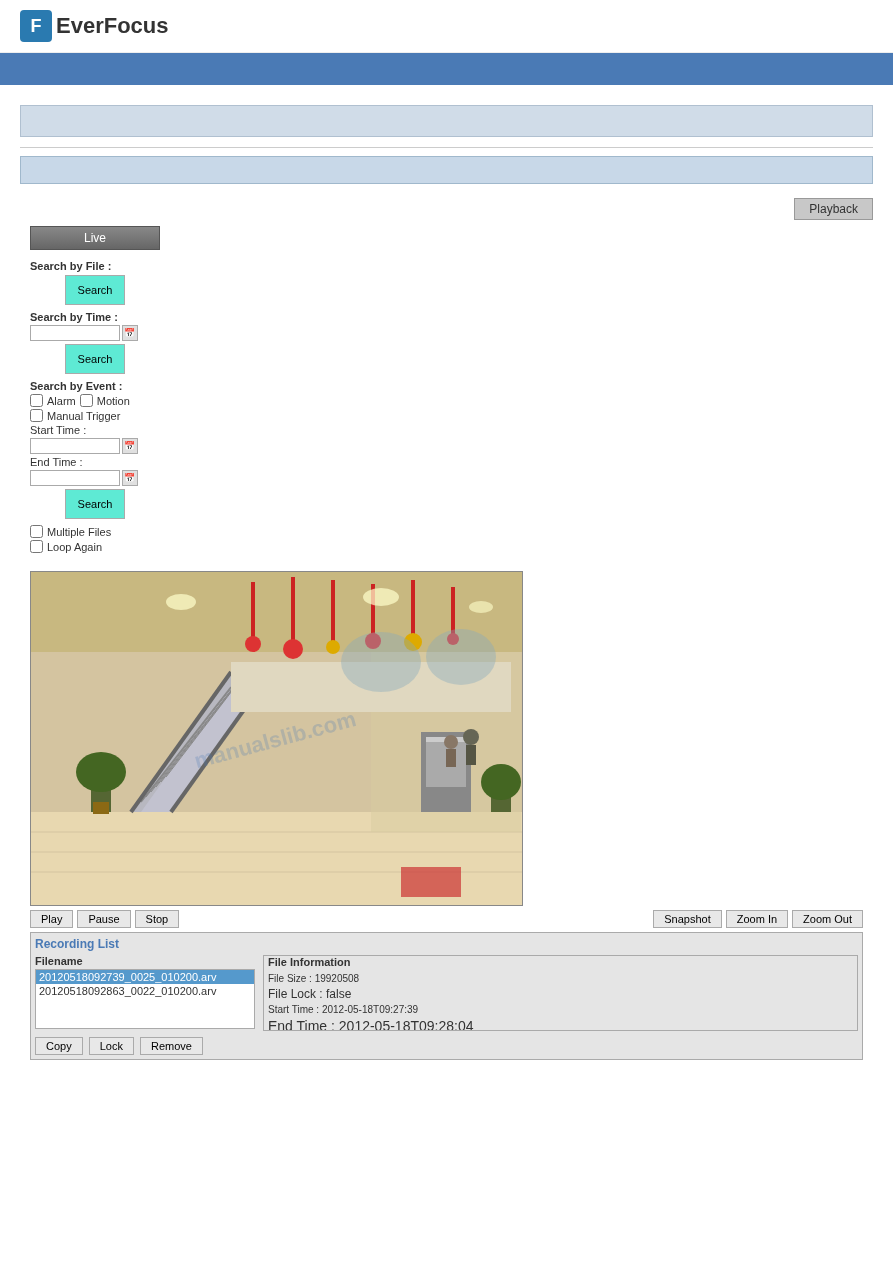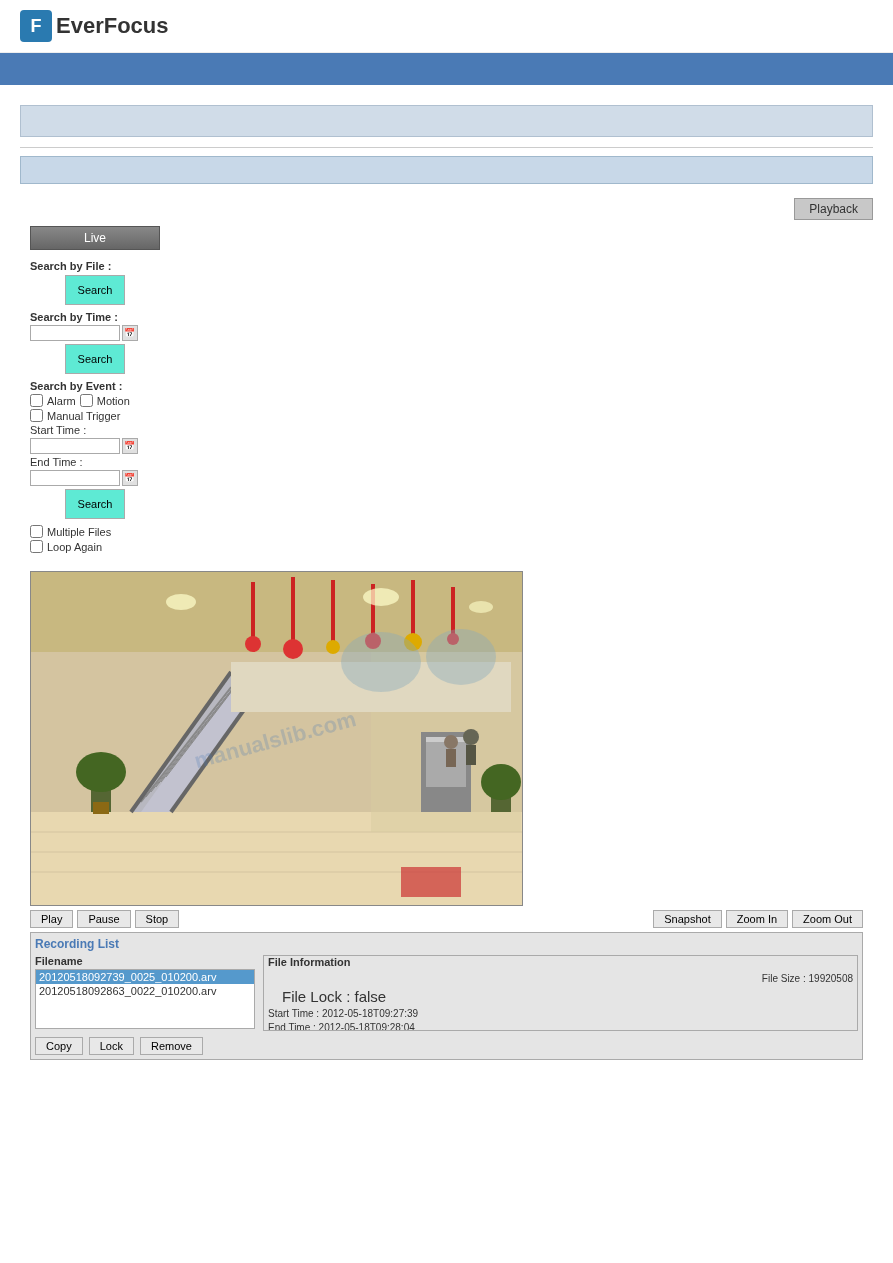--- a/index.html
+++ b/index.html
@@ -256,7 +256,7 @@
           <div class="file-info-col">
             <div class="col-header" style="padding:0 4px;">File Information</div>
             <div class="file-info-scroll" id="file-info">
-                <div style="font-size: 10px; line-height: 1.4; text-align: right;">File Size : 19920508</div>
+                <div style="font-size: 10px; line-height: 1.4;">File Size : 19920508</div>
                 <div style="font-size: 15px; line-height: 1.4; margin-left: 14px;">File Lock : false</div>
                 <div style="font-size: 10px; line-height: 1.4;">Start Time : 2012-05-18T09:27:39</div>
                 <div style="font-size: 10px; line-height: 1.4;">End Time : 2012-05-18T09:28:04</div>

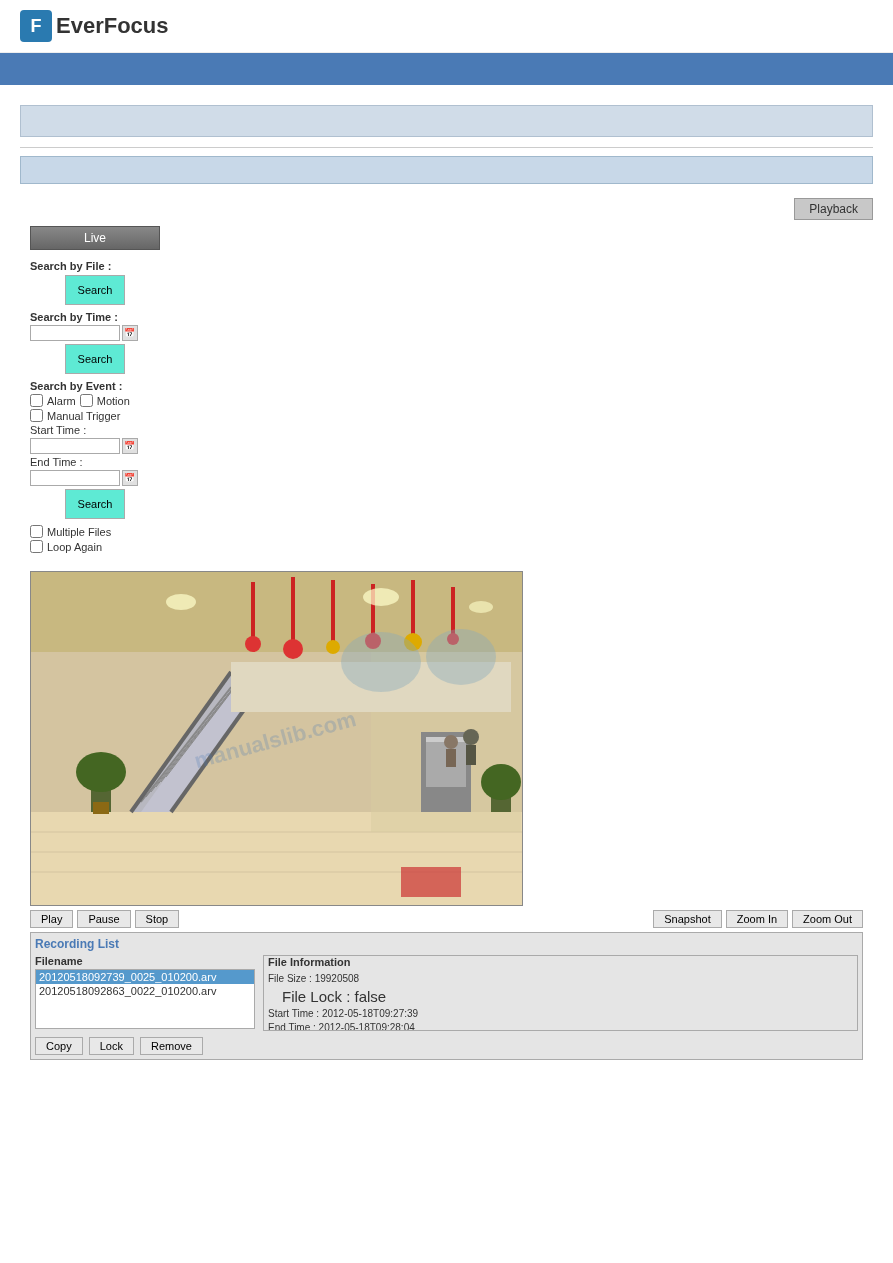--- a/index.html
+++ b/index.html
@@ -257,7 +257,7 @@
             <div class="col-header" style="padding:0 4px;">File Information</div>
             <div class="file-info-scroll" id="file-info">
                 <div style="font-size: 10px; line-height: 1.4;">File Size : 19920508</div>
-                <div style="font-size: 15px; line-height: 1.4; margin-left: 14px;">File Lock : false</div>
+                <div style="font-size: 12px; line-height: 1.4;">File Lock : false</div>
                 <div style="font-size: 10px; line-height: 1.4;">Start Time : 2012-05-18T09:27:39</div>
                 <div style="font-size: 10px; line-height: 1.4;">End Time : 2012-05-18T09:28:04</div>
                 <div style="font-size: 10px; line-height: 1.4;">Event List : Motion</div>

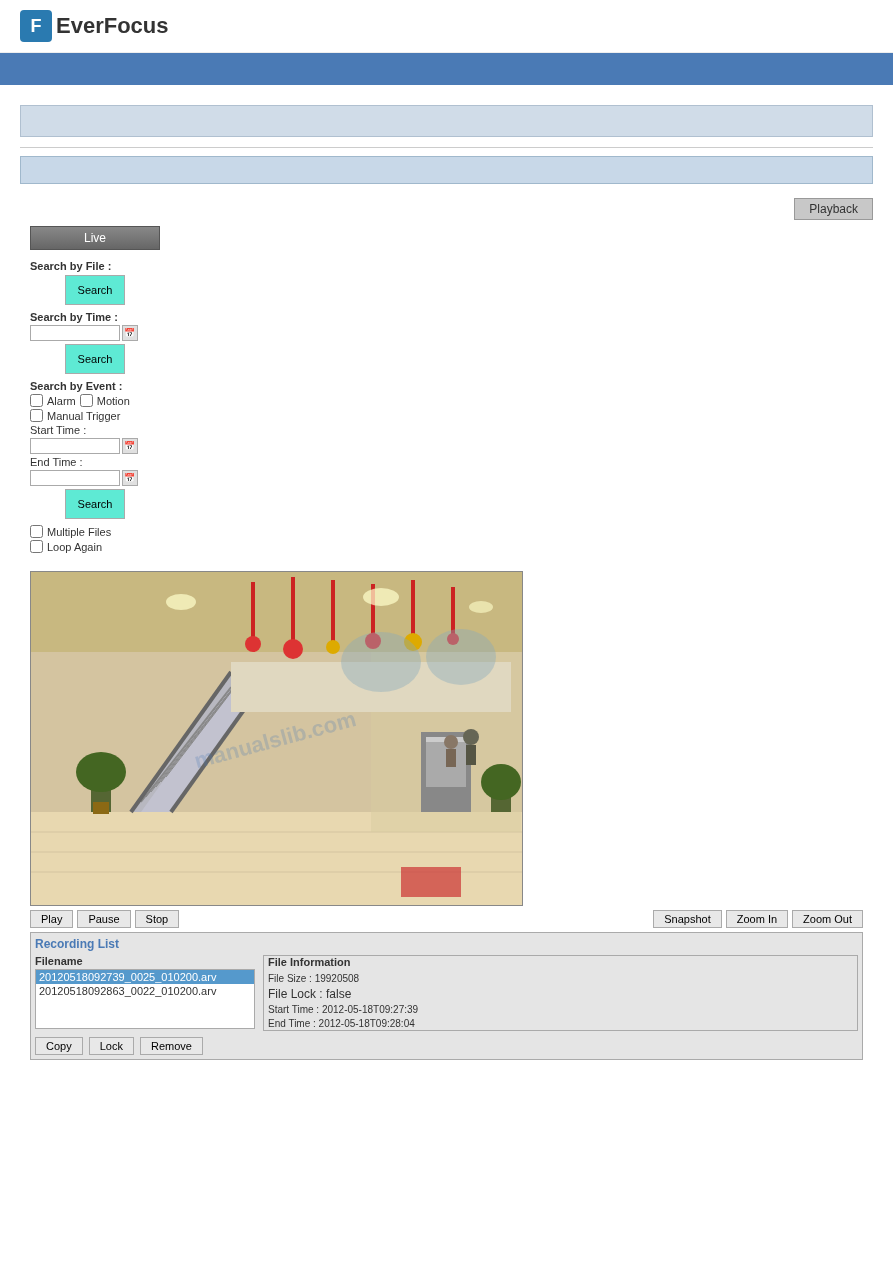--- a/index.html
+++ b/index.html
@@ -259,7 +259,7 @@
                 <div style="font-size: 10px; line-height: 1.4;">File Size : 19920508</div>
                 <div style="font-size: 12px; line-height: 1.4;">File Lock : false</div>
                 <div style="font-size: 10px; line-height: 1.4;">Start Time : 2012-05-18T09:27:39</div>
-                <div style="font-size: 10px; line-height: 1.4;">End Time : 2012-05-18T09:28:04</div>
+                <div style="font-size: 14px; line-height: 1.4;">End Time : 2012-05-18T09:28:04</div>
                 <div style="font-size: 10px; line-height: 1.4;">Event List : Motion</div>
               </div>
           </div>

